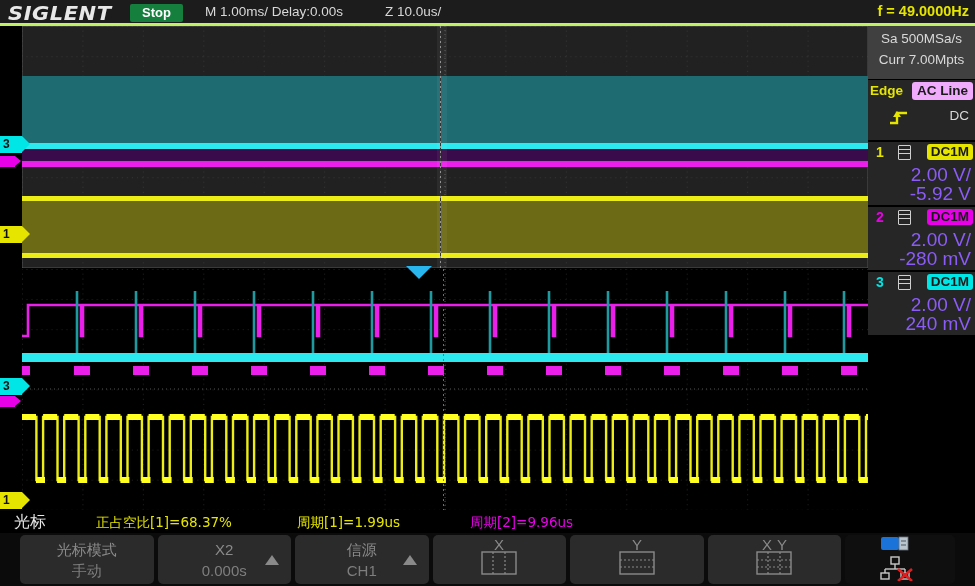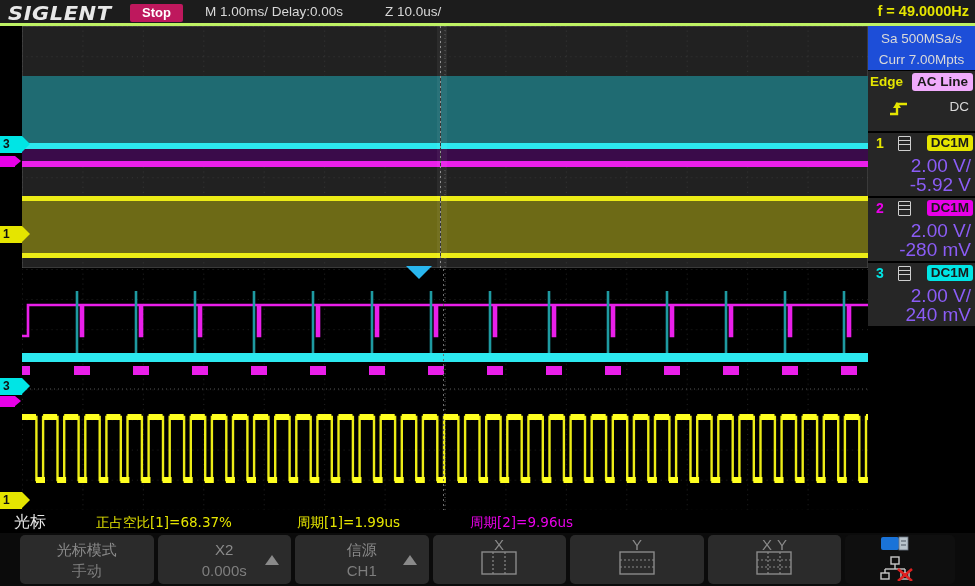--- a/index.html
+++ b/index.html
@@ -28,7 +28,7 @@
   }
   #runstop {
     position:absolute; left:130px; top:4px;
-    background:#be185d; color:#ffffff;
+    background:#15803d; color:#ffffff;
     font-size:13px; font-weight:bold;
     padding:1px 12px 2px 12px;
     border-radius:2px;

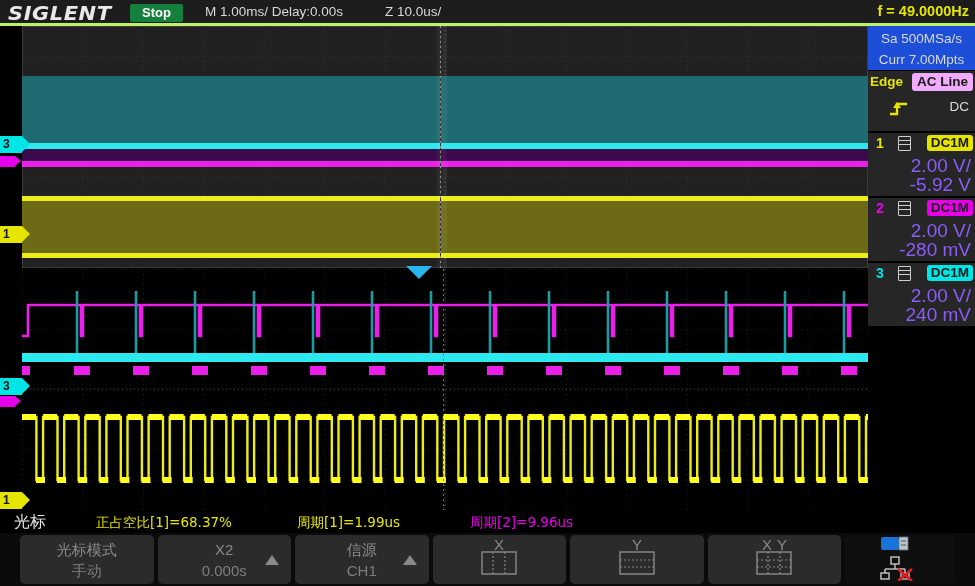--- a/index.html
+++ b/index.html
@@ -52,9 +52,9 @@
     background:#000;
   }
   .sb-acq {
-    background:#1d4ed8; color:#d9d9d9;
+    background:#404040; color:#d9d9d9;
     font-size:13.5px; text-align:center; padding-top:2px;
-    height:44px;
+    height:53px;
   }
   .sb-acq div { line-height:21px; }
   .sb-trig {

